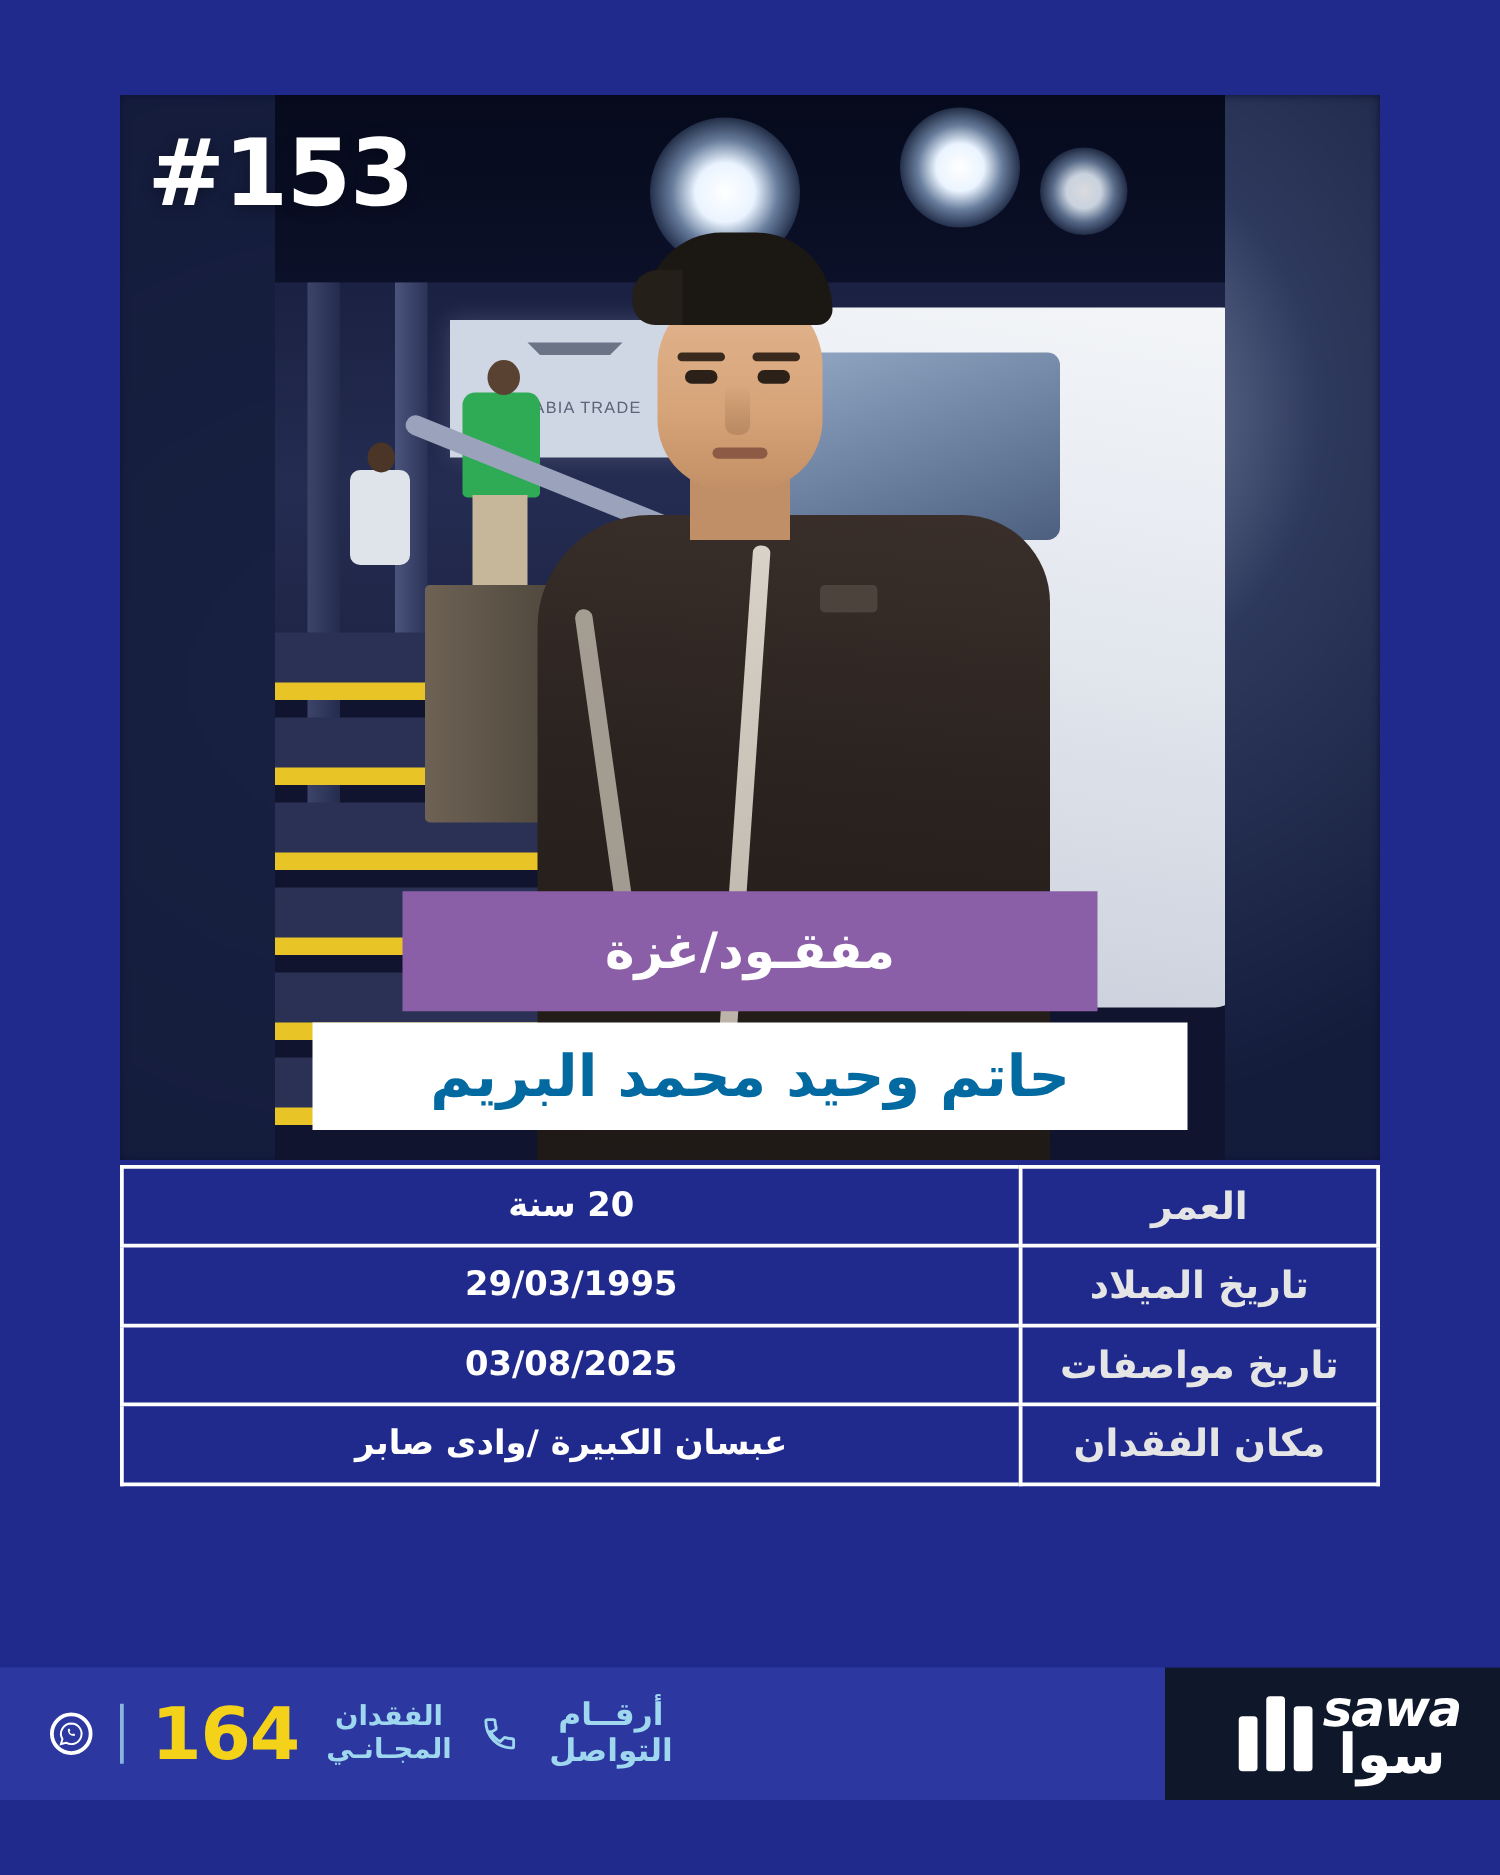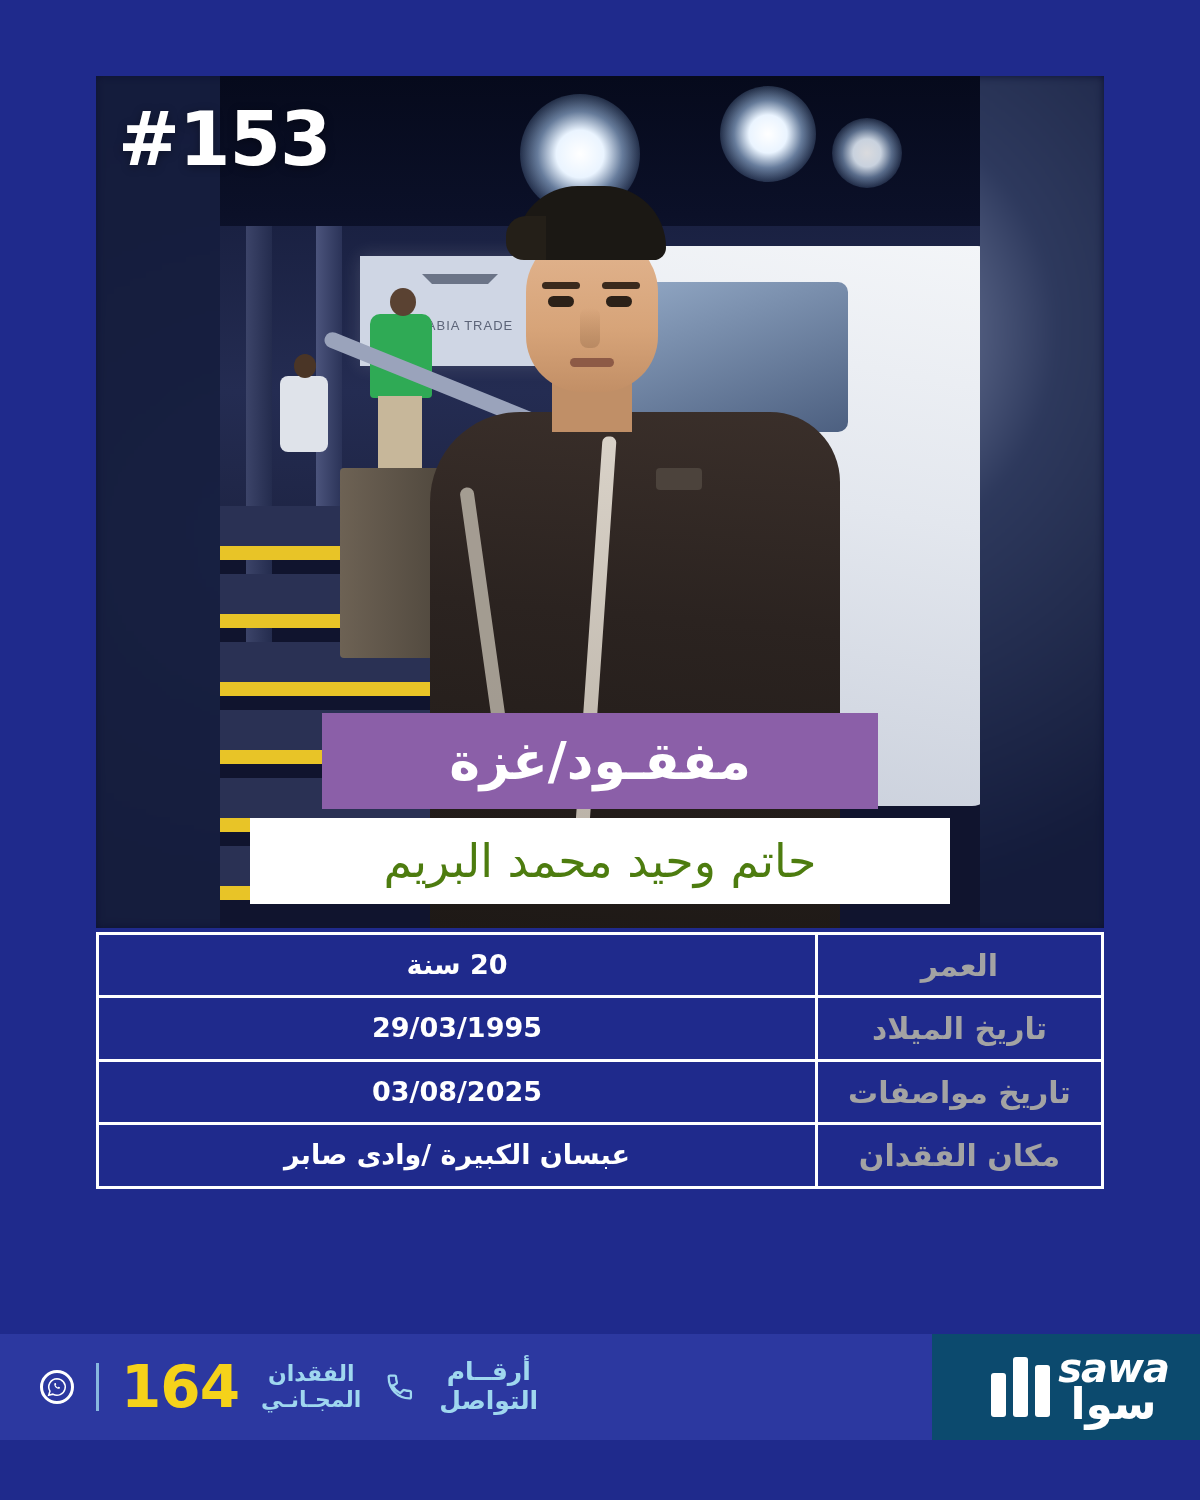--- a/index.html
+++ b/index.html
@@ -230,7 +230,7 @@
     display: flex; align-items: center; justify-content: center;
   }
   .title-missing span {
-    font-size: 52px; font-weight: 900; color: #ffffff;
+    font-size: 40px; font-weight: 900; color: #ffffff;
     letter-spacing: 1px;
   }
   .title-name {

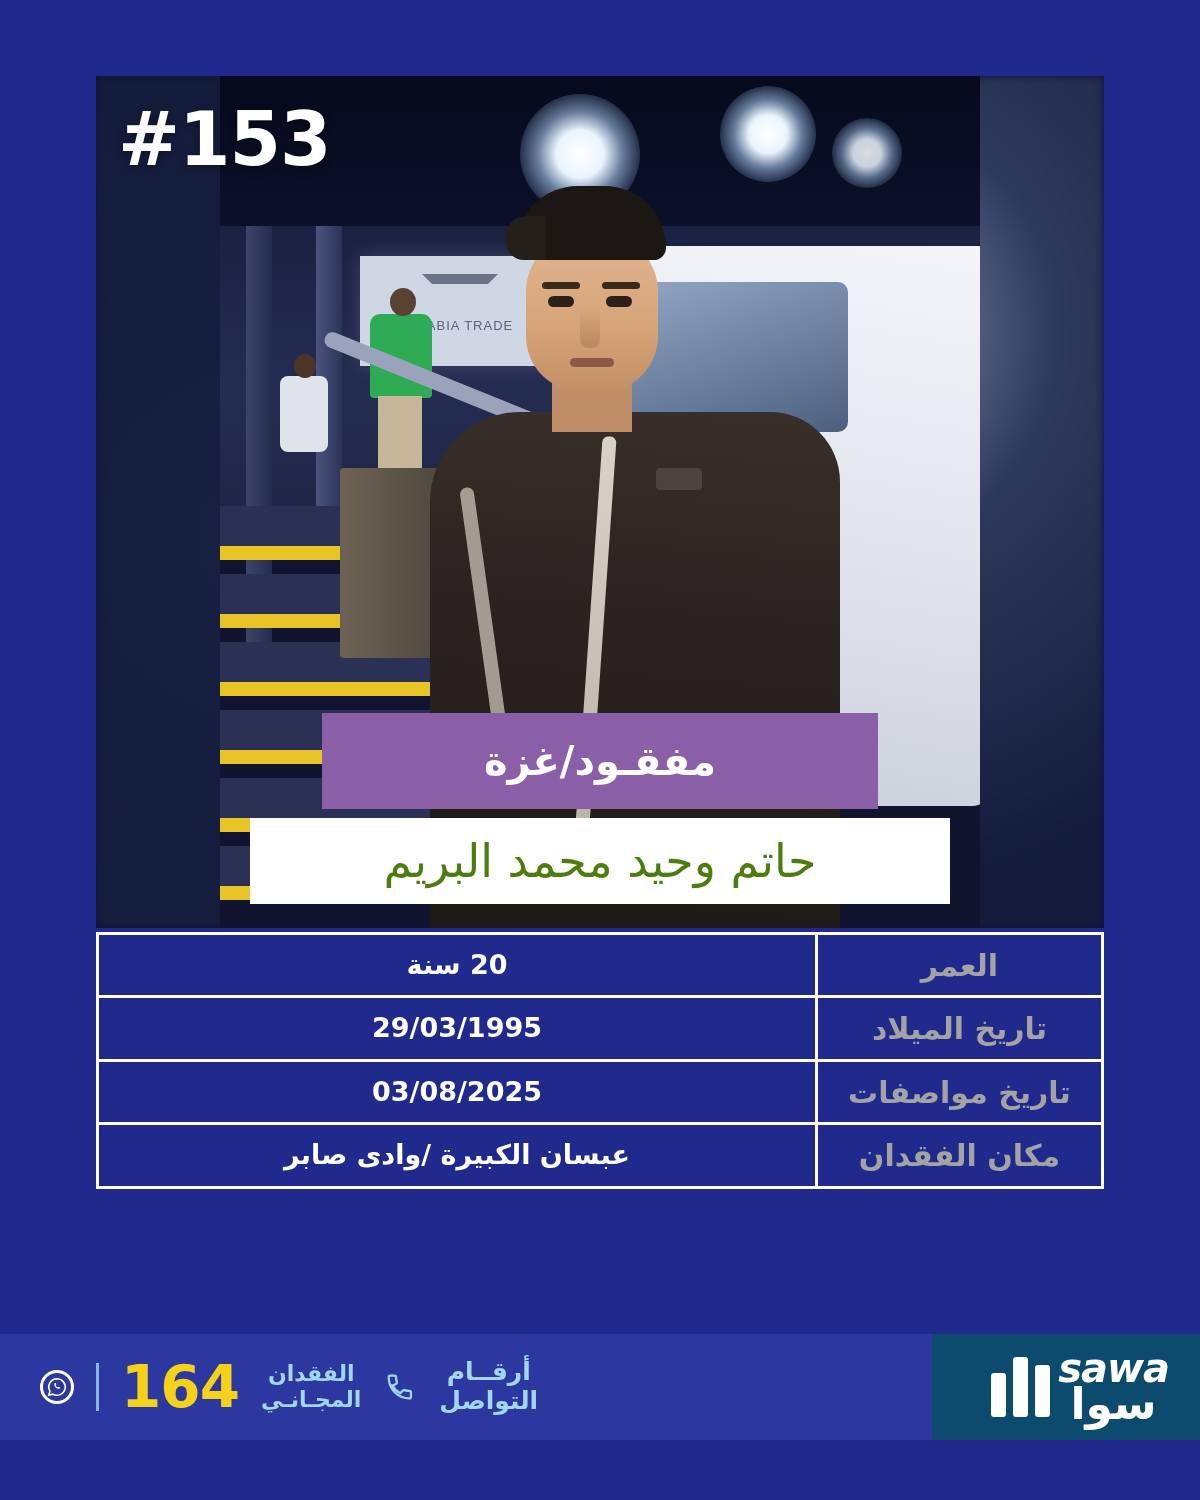--- a/index.html
+++ b/index.html
@@ -240,7 +240,7 @@
     display: flex; align-items: center; justify-content: center;
   }
   .title-name span {
-    font-size: 46px; font-weight: 400; color: #4d7c0f;
+    font-size: 46px; font-weight: 700; color: #0369a1;
   }
 
   

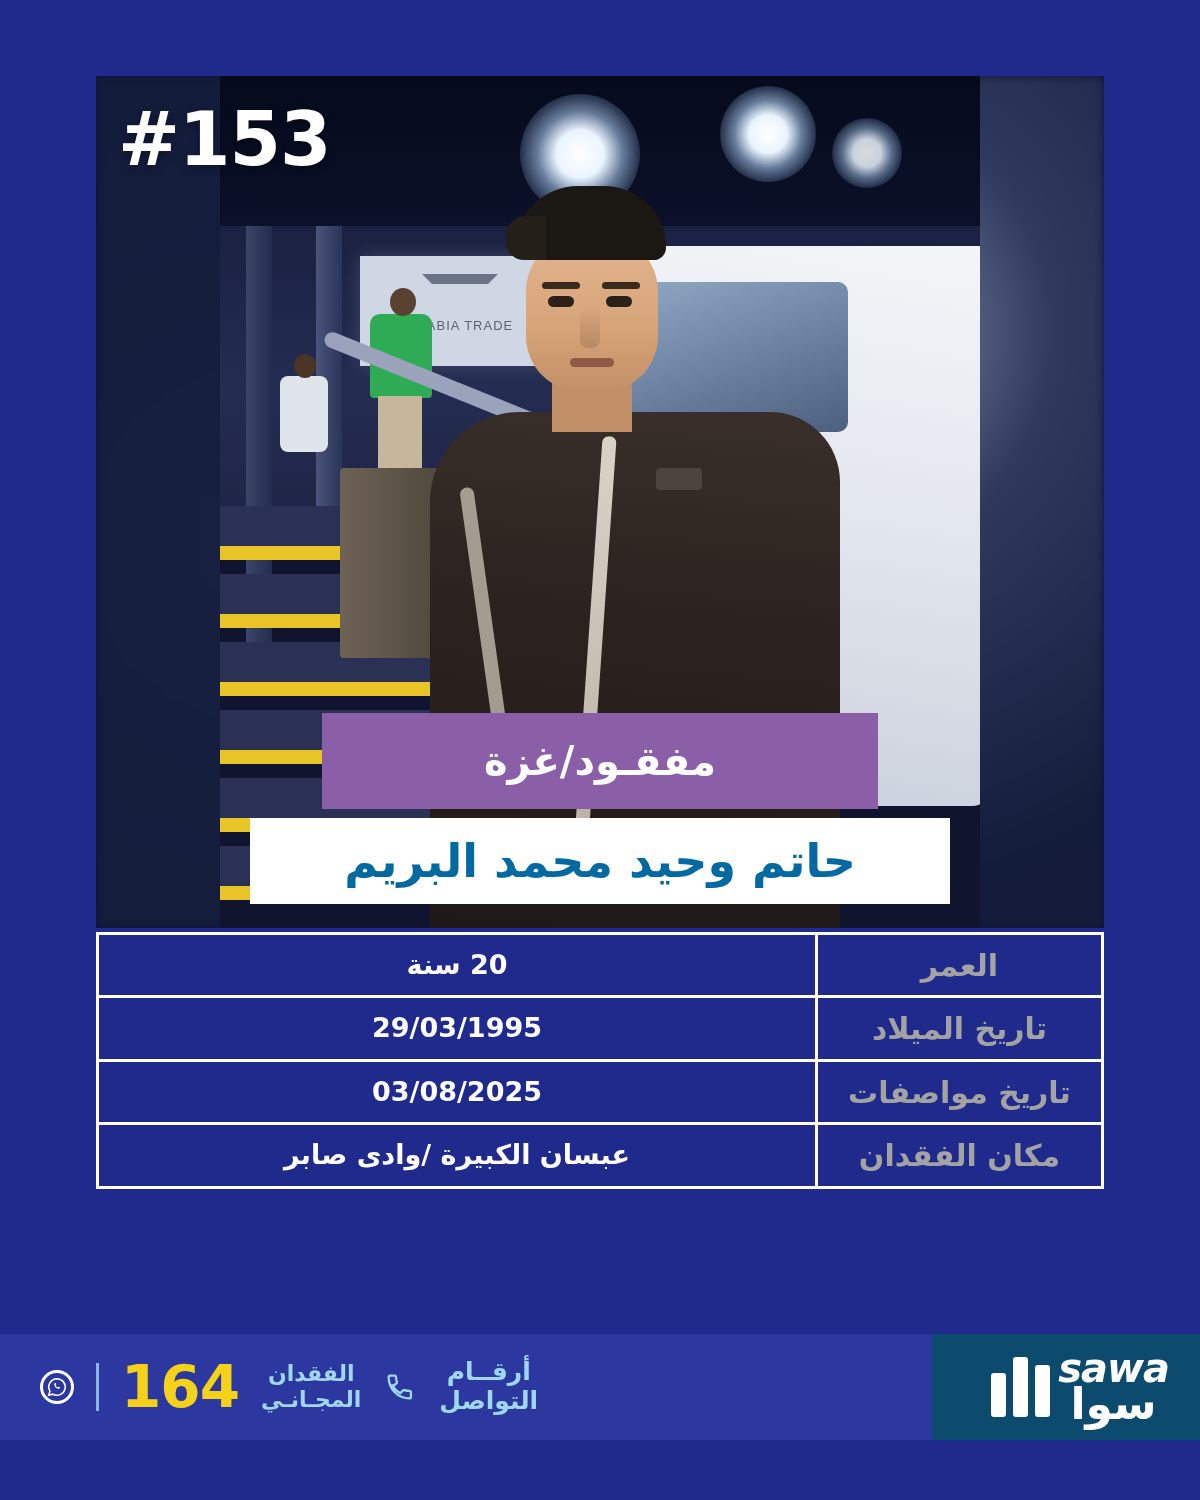--- a/index.html
+++ b/index.html
@@ -260,7 +260,7 @@
   .info-table td.label {
     width: 286px;
     text-align: center;
-    color: #a3a3a3;
+    color: #e5e5e5;
     font-size: 30px;
     font-weight: 900;
   }

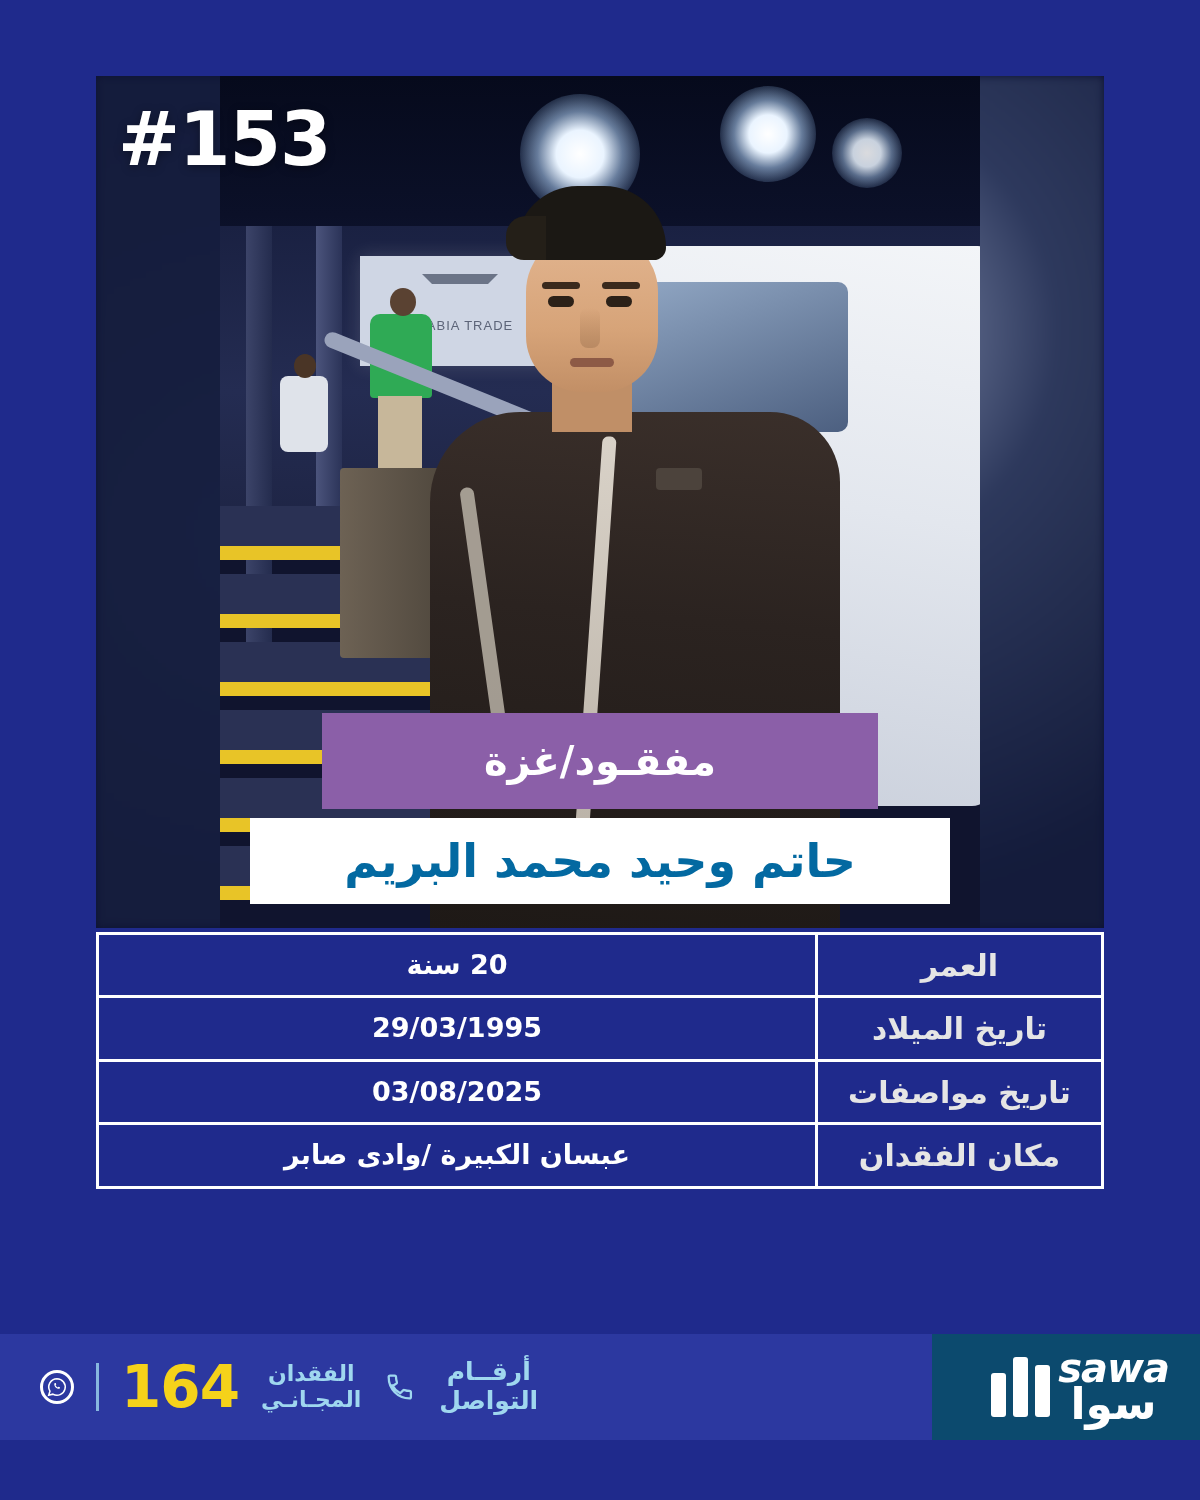--- a/index.html
+++ b/index.html
@@ -314,7 +314,7 @@
   }
   .footer-logo {
     width: 268px;
-    background: #0c4a6e;
+    background: #0f172a;
     display: flex; align-items: center; justify-content: center;
     gap: 8px;
     padding-left: 28px;

